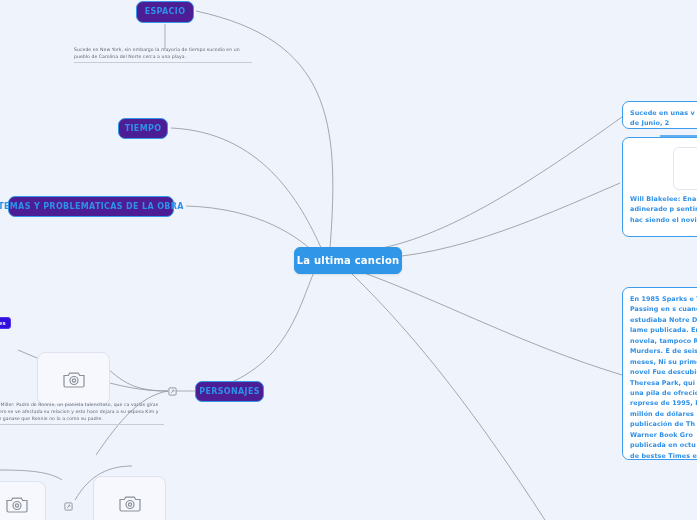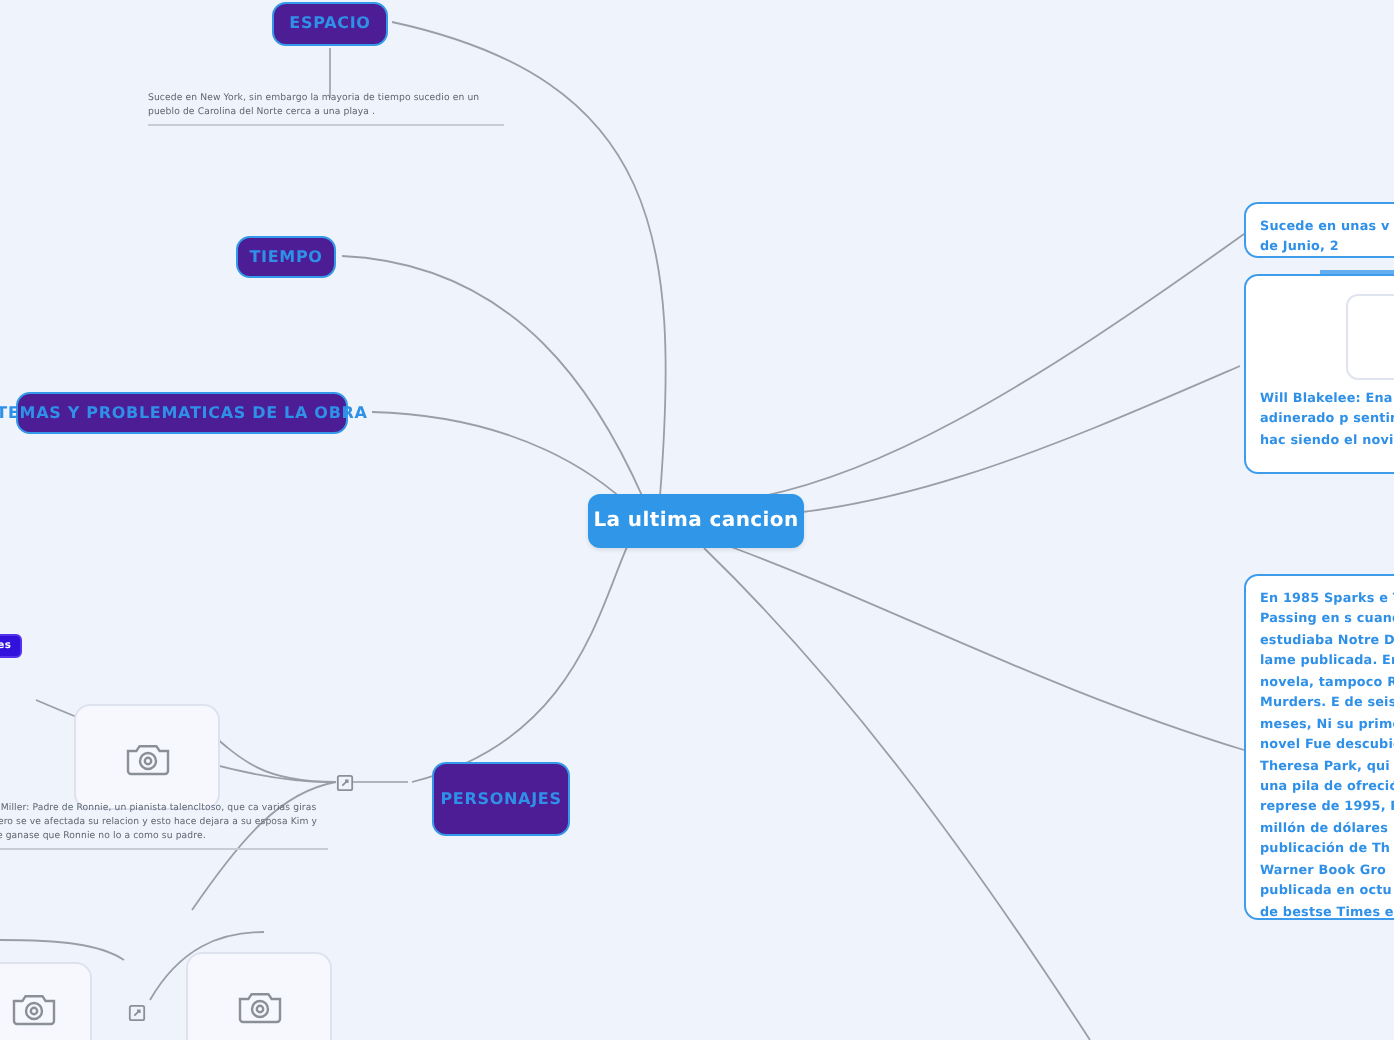--- a/index.html
+++ b/index.html
@@ -183,7 +183,7 @@
     <span>TEMAS Y PROBLEMATICAS DE LA OBRA</span>
   </div>
 
-  <div class="node" style="left:216px; top:381px; width:69px; height:37px;">
+  <div class="node" style="left:195px; top:381px; width:69px; height:21px;">
     <span>PERSONAJES</span>
   </div>
 

